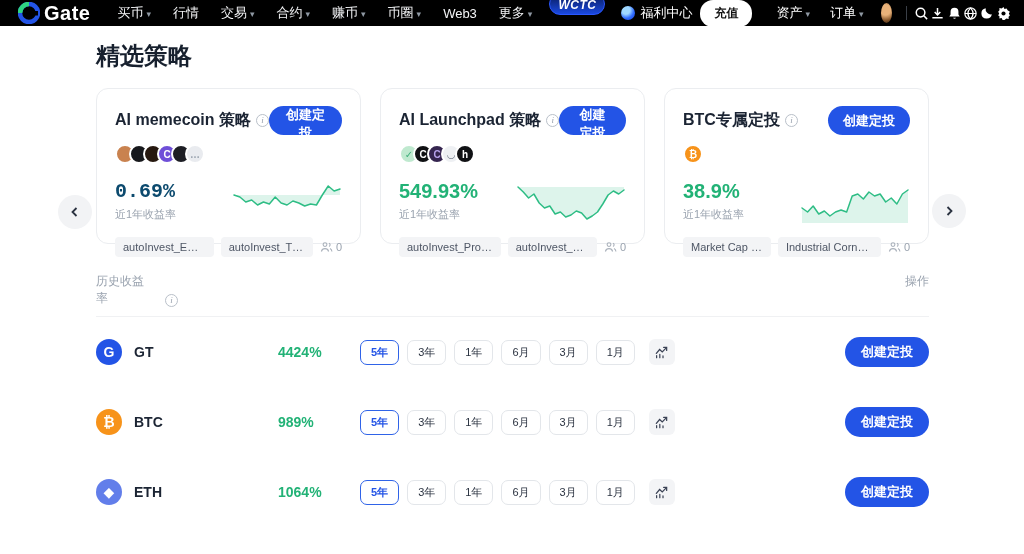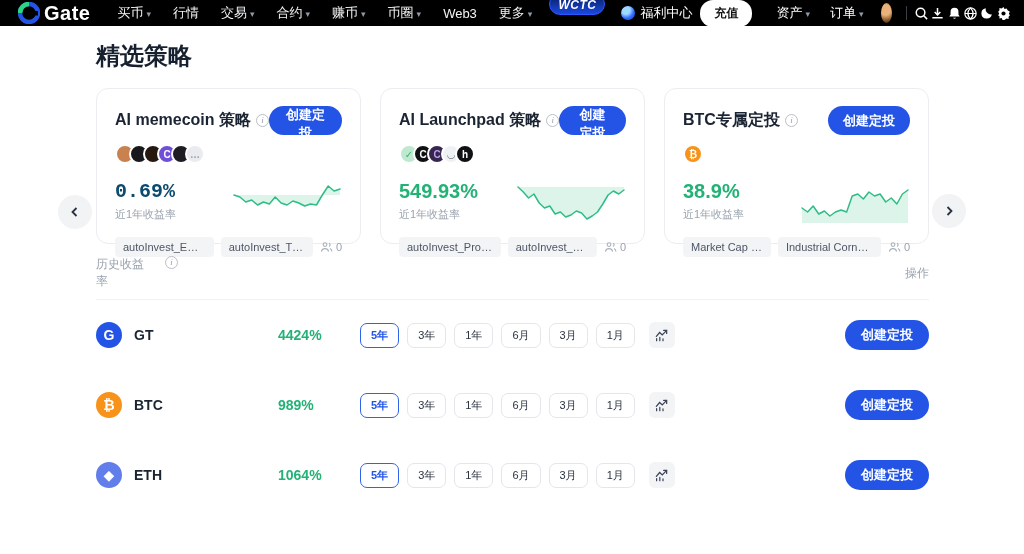--- a/index.html
+++ b/index.html
@@ -69,7 +69,7 @@
   .col-coin { flex:0 0 182px; }
   .col-ret { flex:0 0 82px; }
   .col-act { margin-left:auto; }
-  .hist-wrap { display:flex; align-items:flex-start; gap:17px; }
+  .hist-wrap { display:flex; align-items:flex-end; gap:17px;margin-top:17px; }
   .row { display:flex; align-items:center; height:70px; }
   .row-coin { flex:0 0 182px; display:flex; align-items:center; gap:12px; }
   .coin-badge { width:26px; height:26px; border-radius:50%; display:flex; align-items:center;

